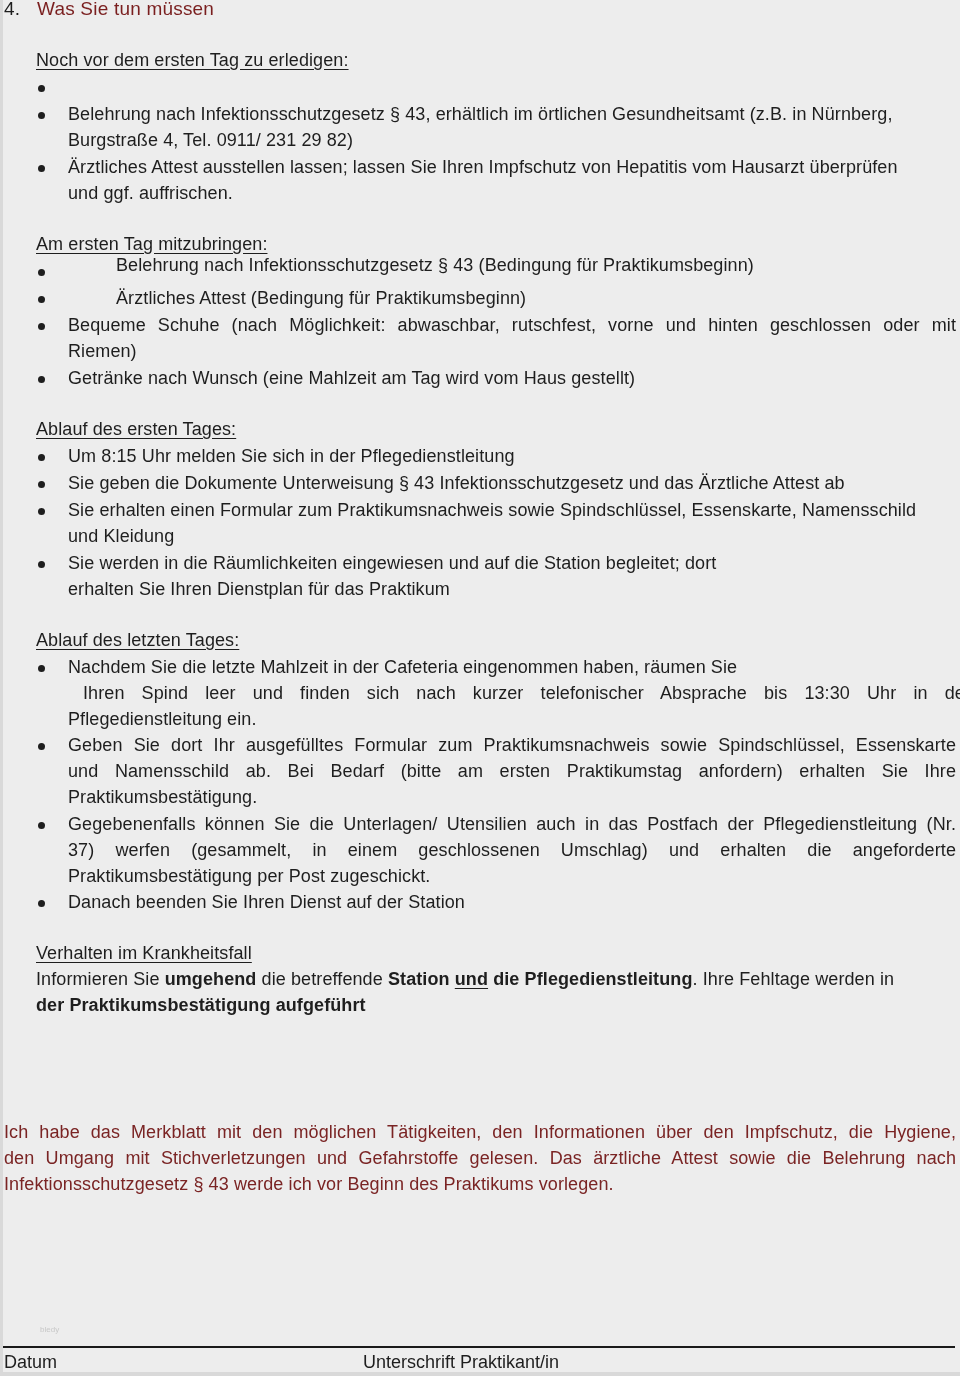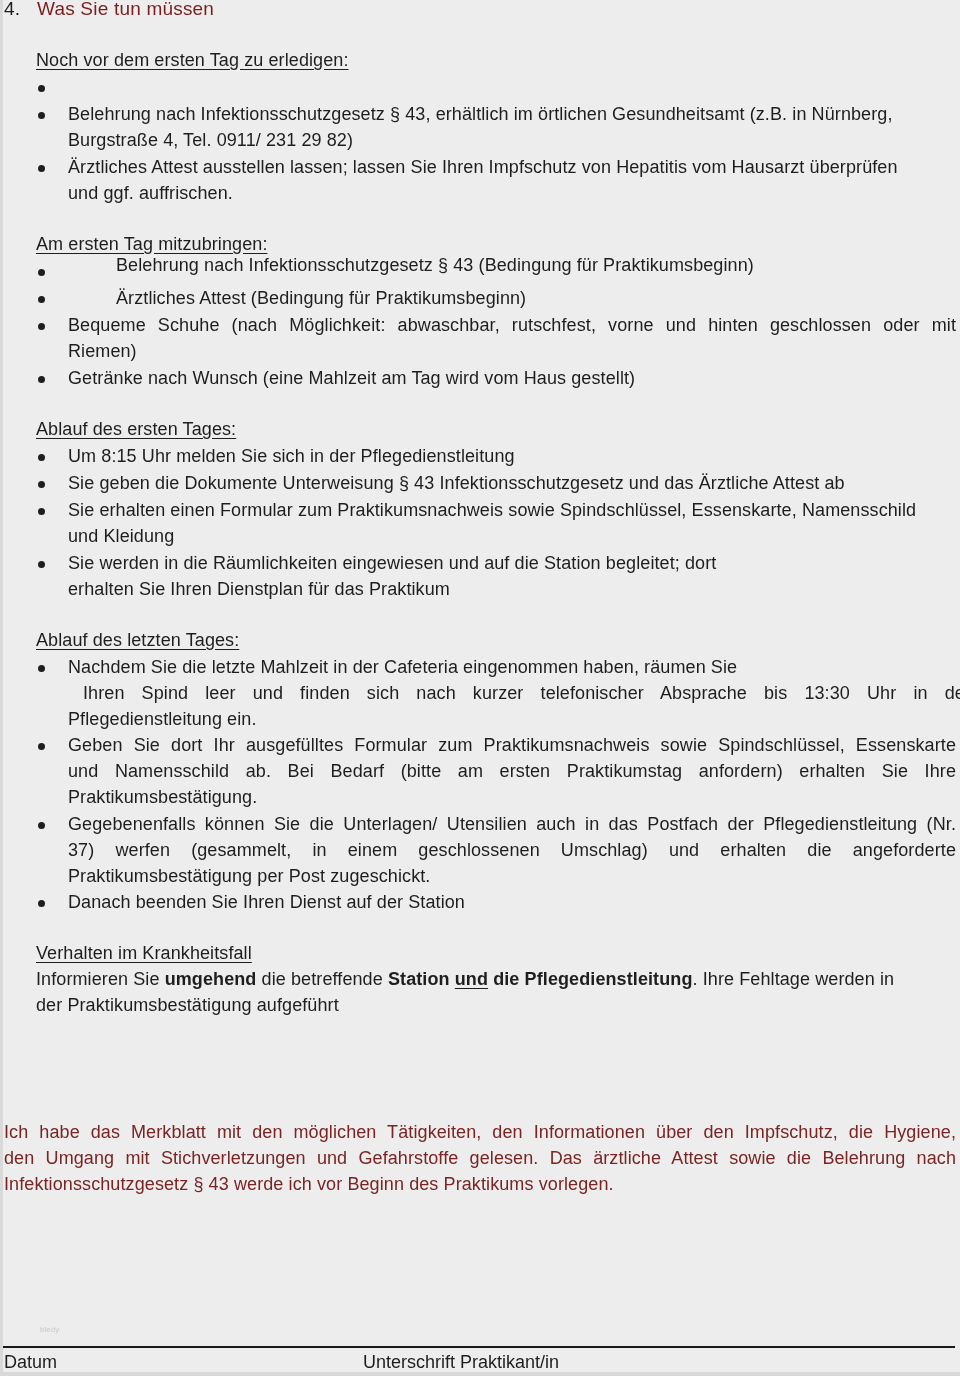--- a/index.html
+++ b/index.html
@@ -110,7 +110,7 @@
   <div class="abs line" style="left:33px; top:969px; width:920px; display:flex; justify-content:space-between;">
     <span><span>Informieren Sie </span><b>umgehend</b><span> die betreffende </span><b>Station</b><span style="white-space:pre"> </span><b style="text-decoration:underline; text-underline-offset:3px;">und</b><span style="white-space:pre"> </span><b>die Pflegedienstleitung</b><span>. Ihre Fehltage werden in</span></span>
   </div>
-  <div class="abs line" style="left:33px; top:995px;">der Praktikumsbestätigung aufgeführt</div>
+  <div class="abs line" style="left:33px; top:995px;font-weight:bold;">der Praktikumsbestätigung aufgeführt</div>
 
   <div class="abs red justify" style="left:1px; top:1122px; width:952px;">Ich habe das Merkblatt mit den möglichen Tätigkeiten, den Informationen über den Impfschutz, die Hygiene,</div>
   <div class="abs red justify" style="left:1px; top:1148px; width:952px;">den Umgang mit Stichverletzungen und Gefahrstoffe gelesen. Das ärztliche Attest  sowie die Belehrung nach</div>

